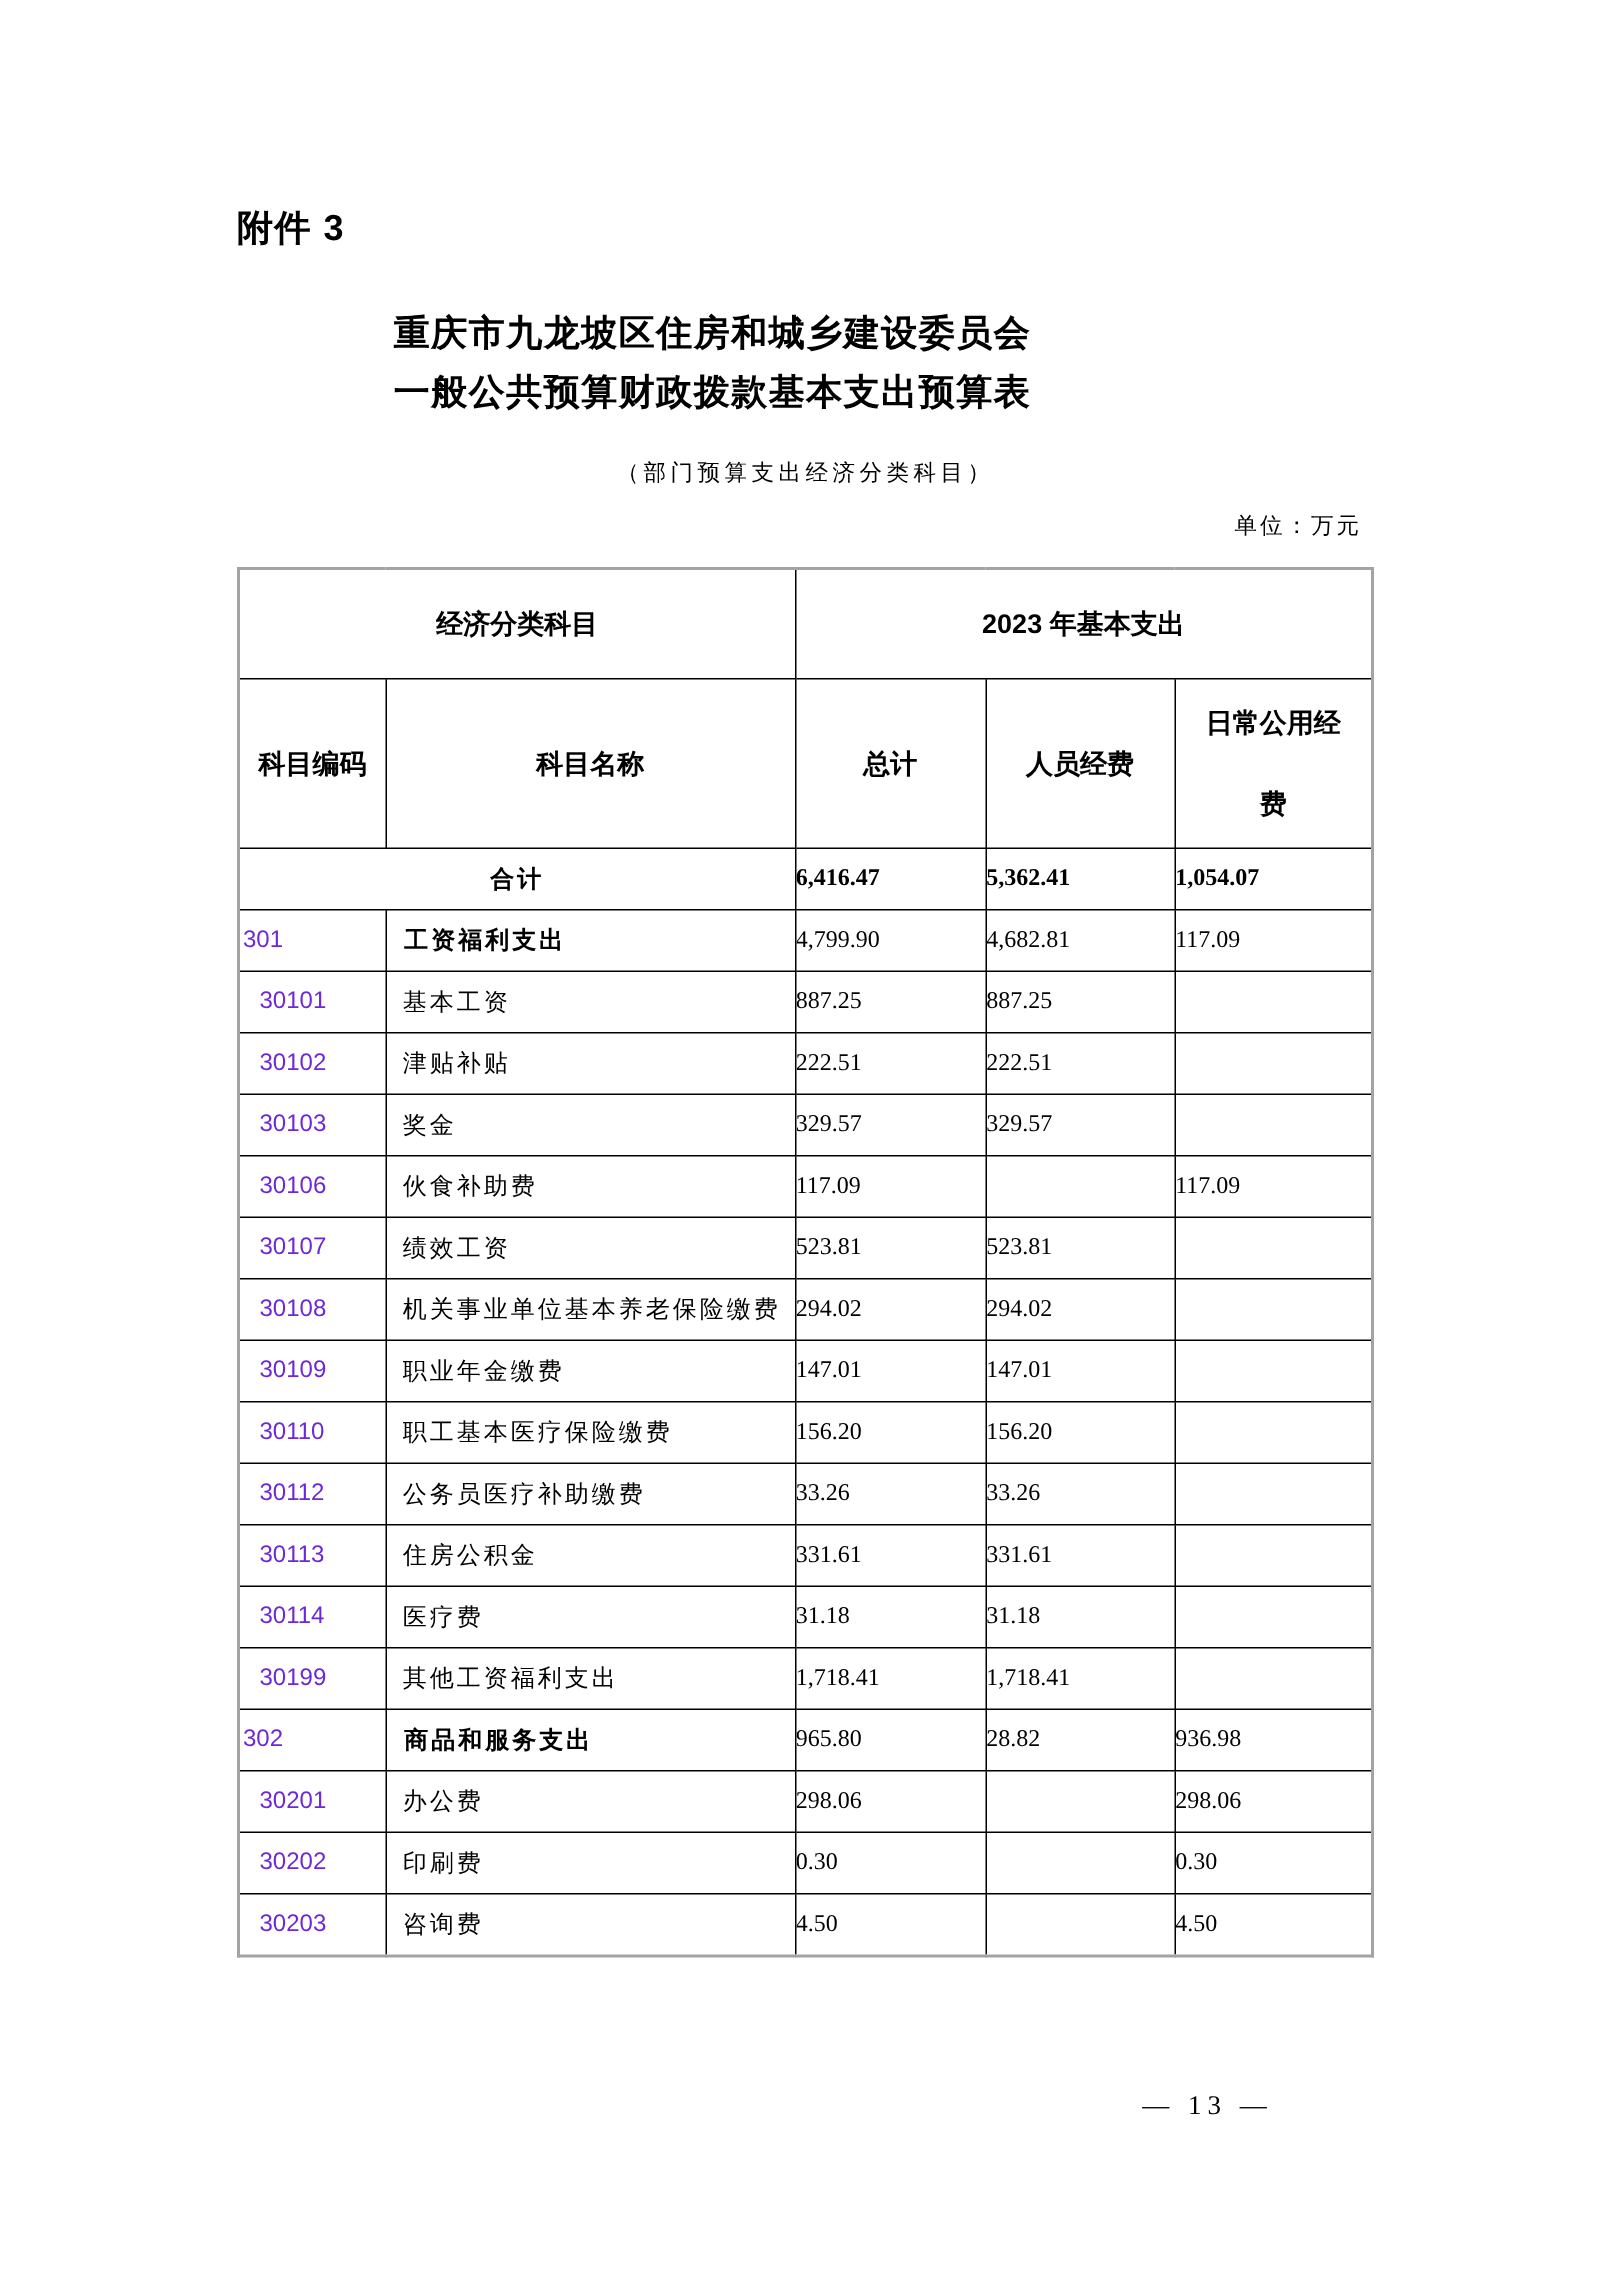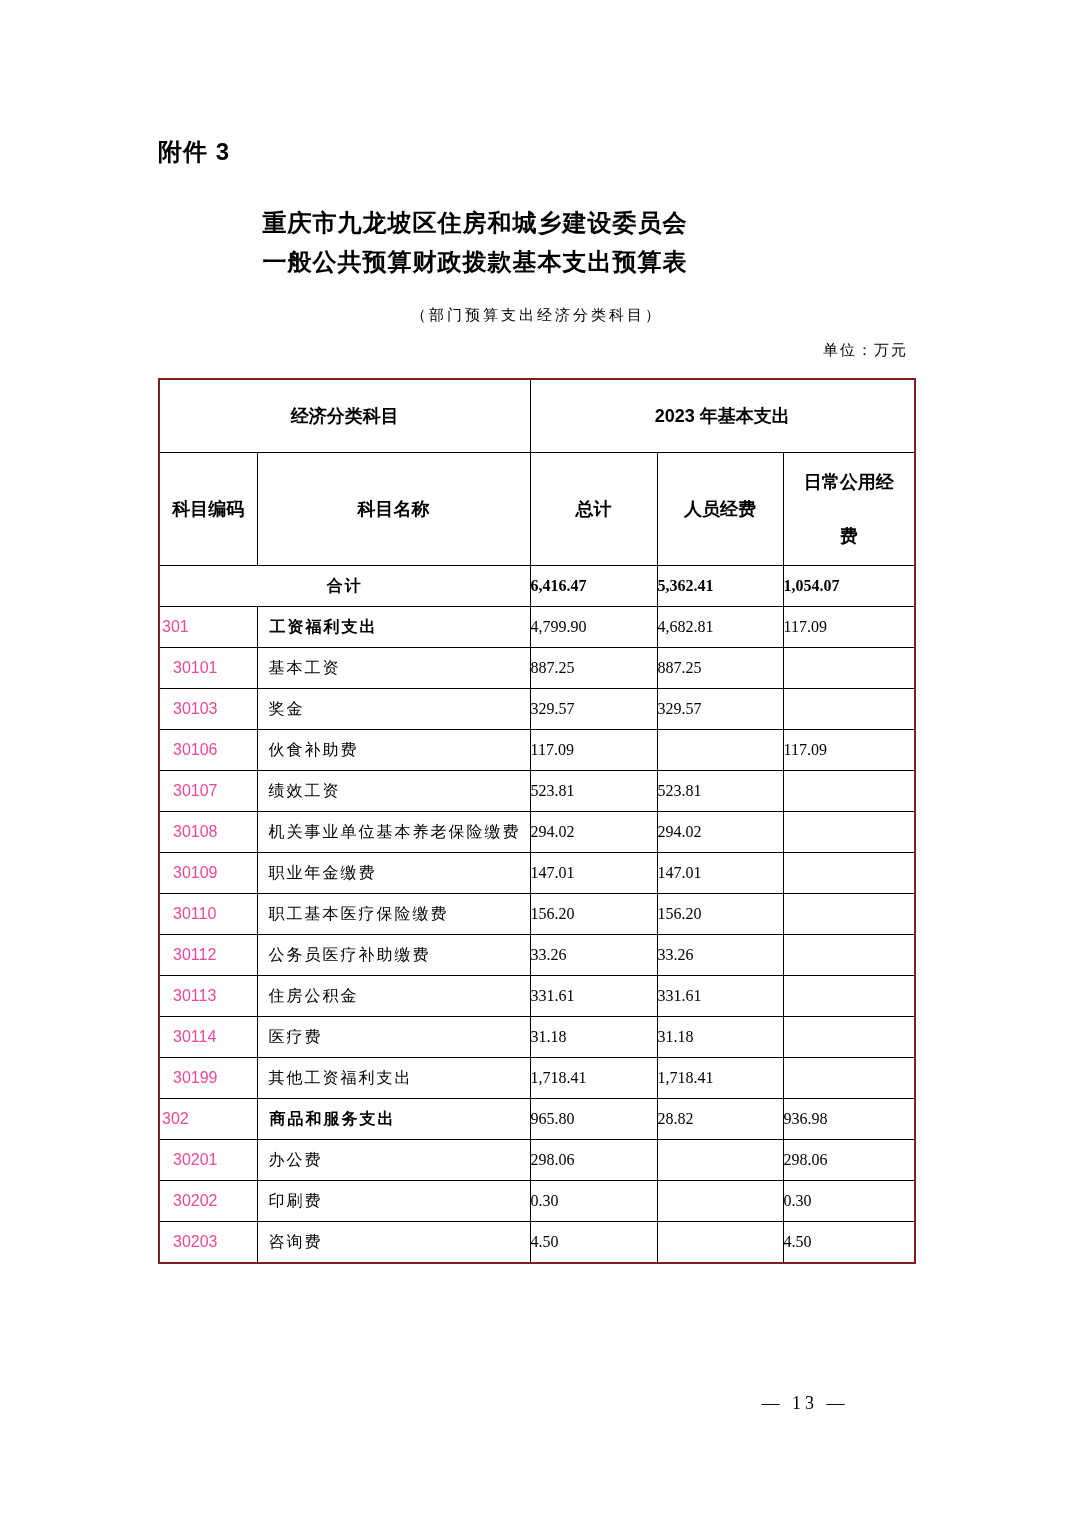--- a/index.html
+++ b/index.html
@@ -58,7 +58,7 @@
     width: 758px;
     border-collapse: collapse;
     table-layout: fixed;
-    border: 2px solid #7f1d1d;
+    border: 2px solid #a3a3a3;
   }
   table.budget th, table.budget td {
     border: 1px solid #000;

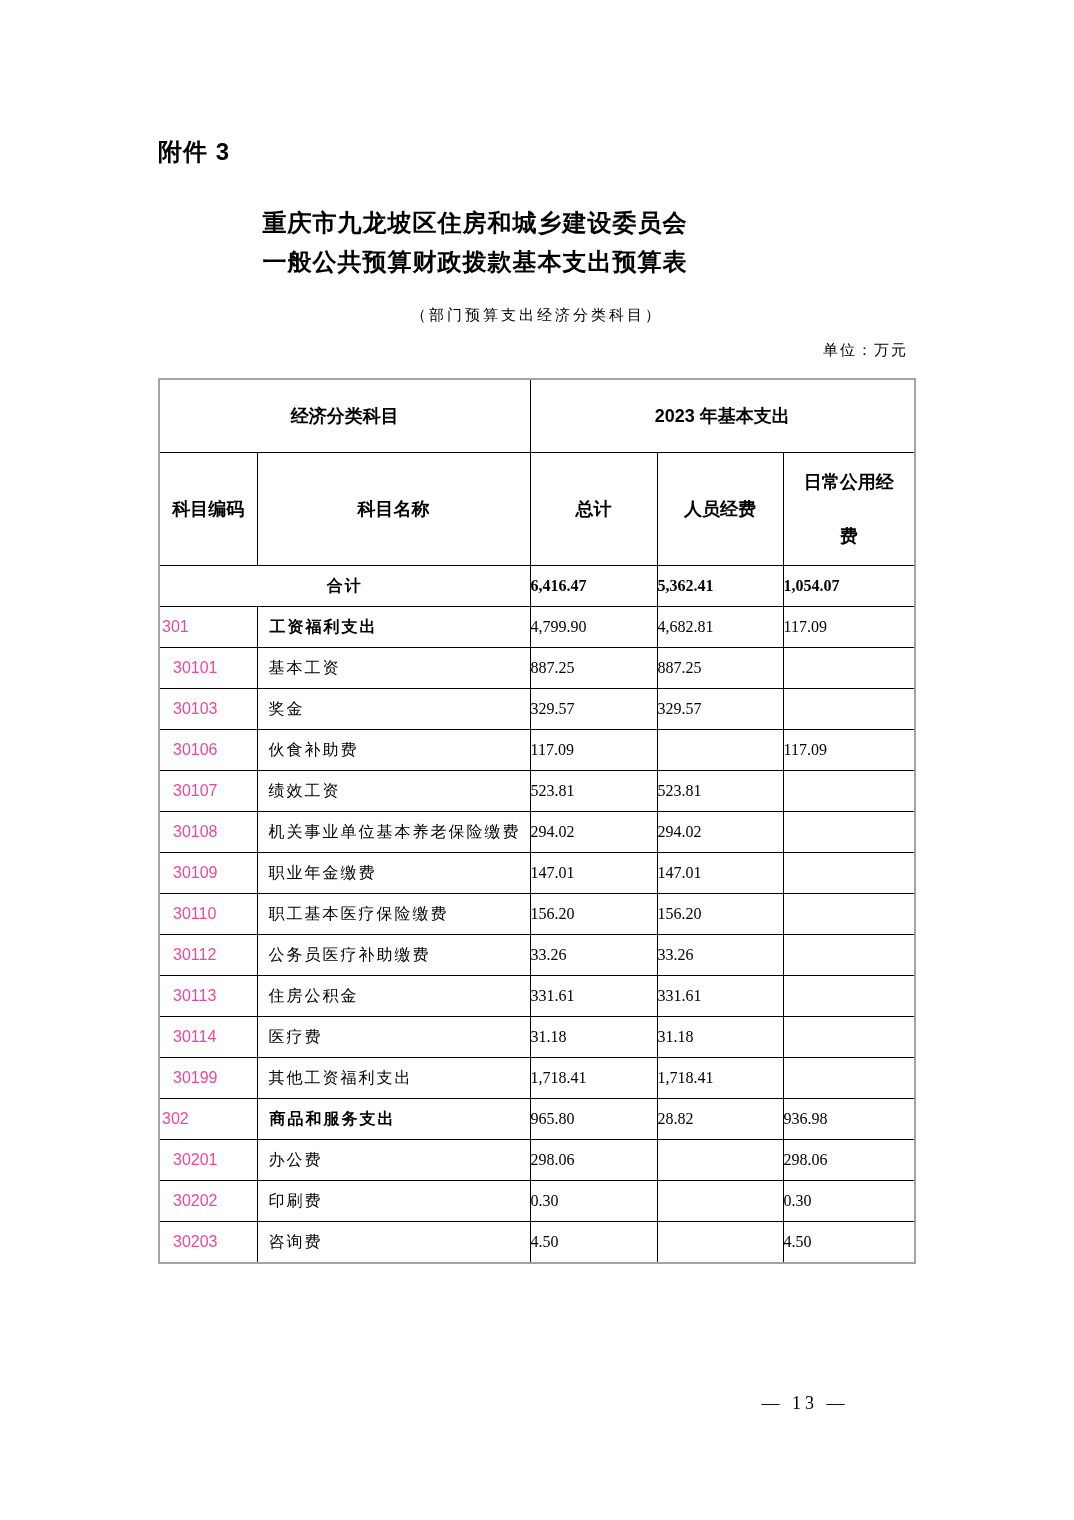--- a/index.html
+++ b/index.html
@@ -99,7 +99,7 @@
   tbody.data-body td { height: 40px; font-size: 16px; }
   td.code {
     font-family: "Liberation Sans", sans-serif;
-    color: #ec4899;
+    color: #6d28d9;
     text-align: left;
   }
   td.name {

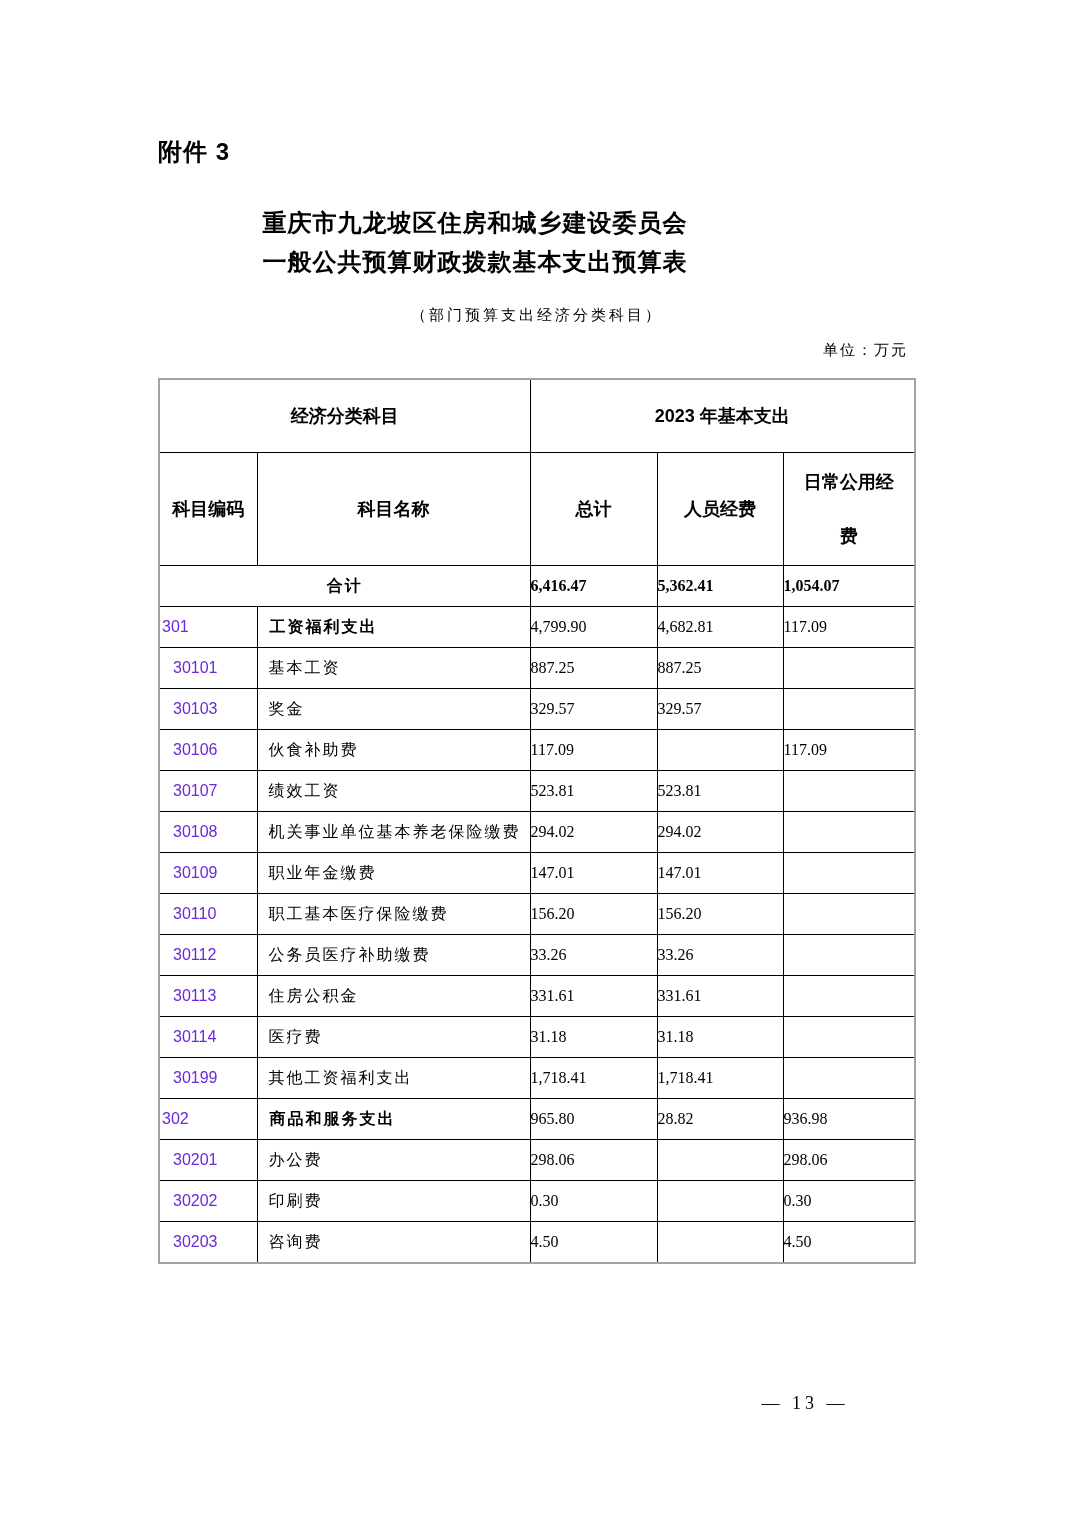--- a/index.html
+++ b/index.html
@@ -185,6 +185,13 @@
     <td class="num"></td>
   </tr>
 
+  <tr class="child">
+    <td class="code">30102</td>
+    <td class="name">津贴补贴</td>
+    <td class="num">222.51</td>
+    <td class="num">222.51</td>
+    <td class="num"></td>
+  </tr>
 
   <tr class="child">
     <td class="code">30103</td>

